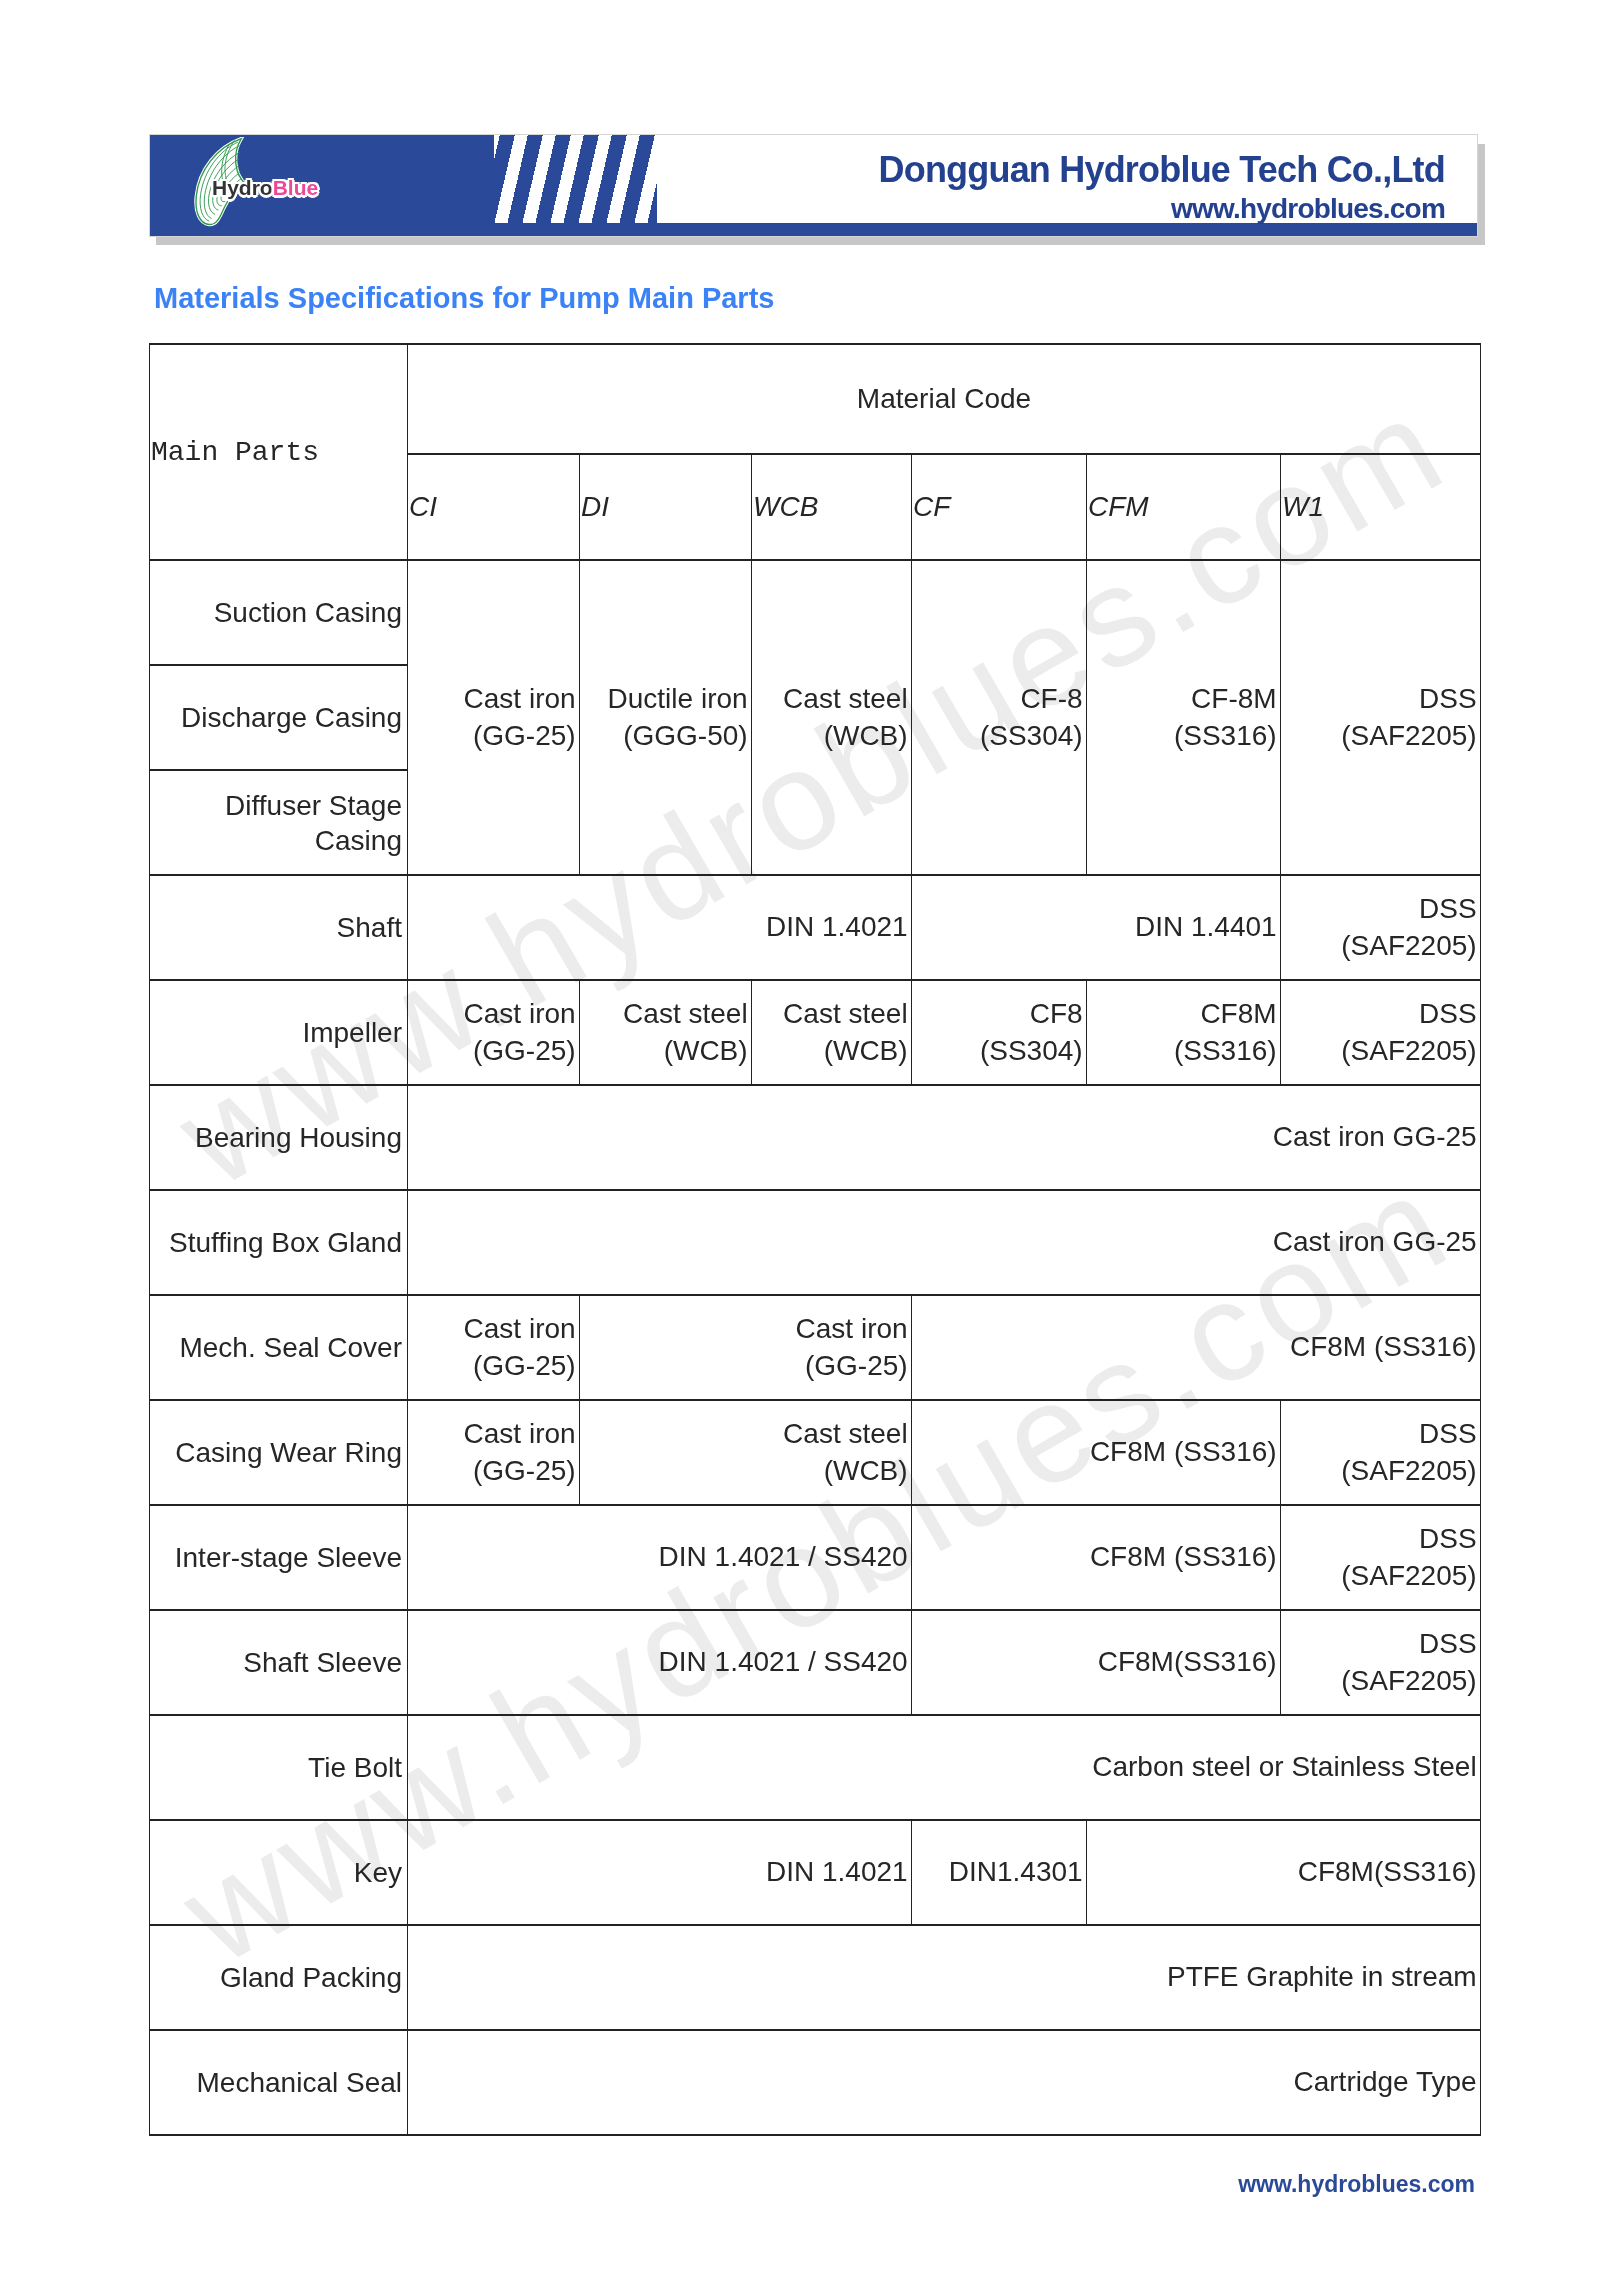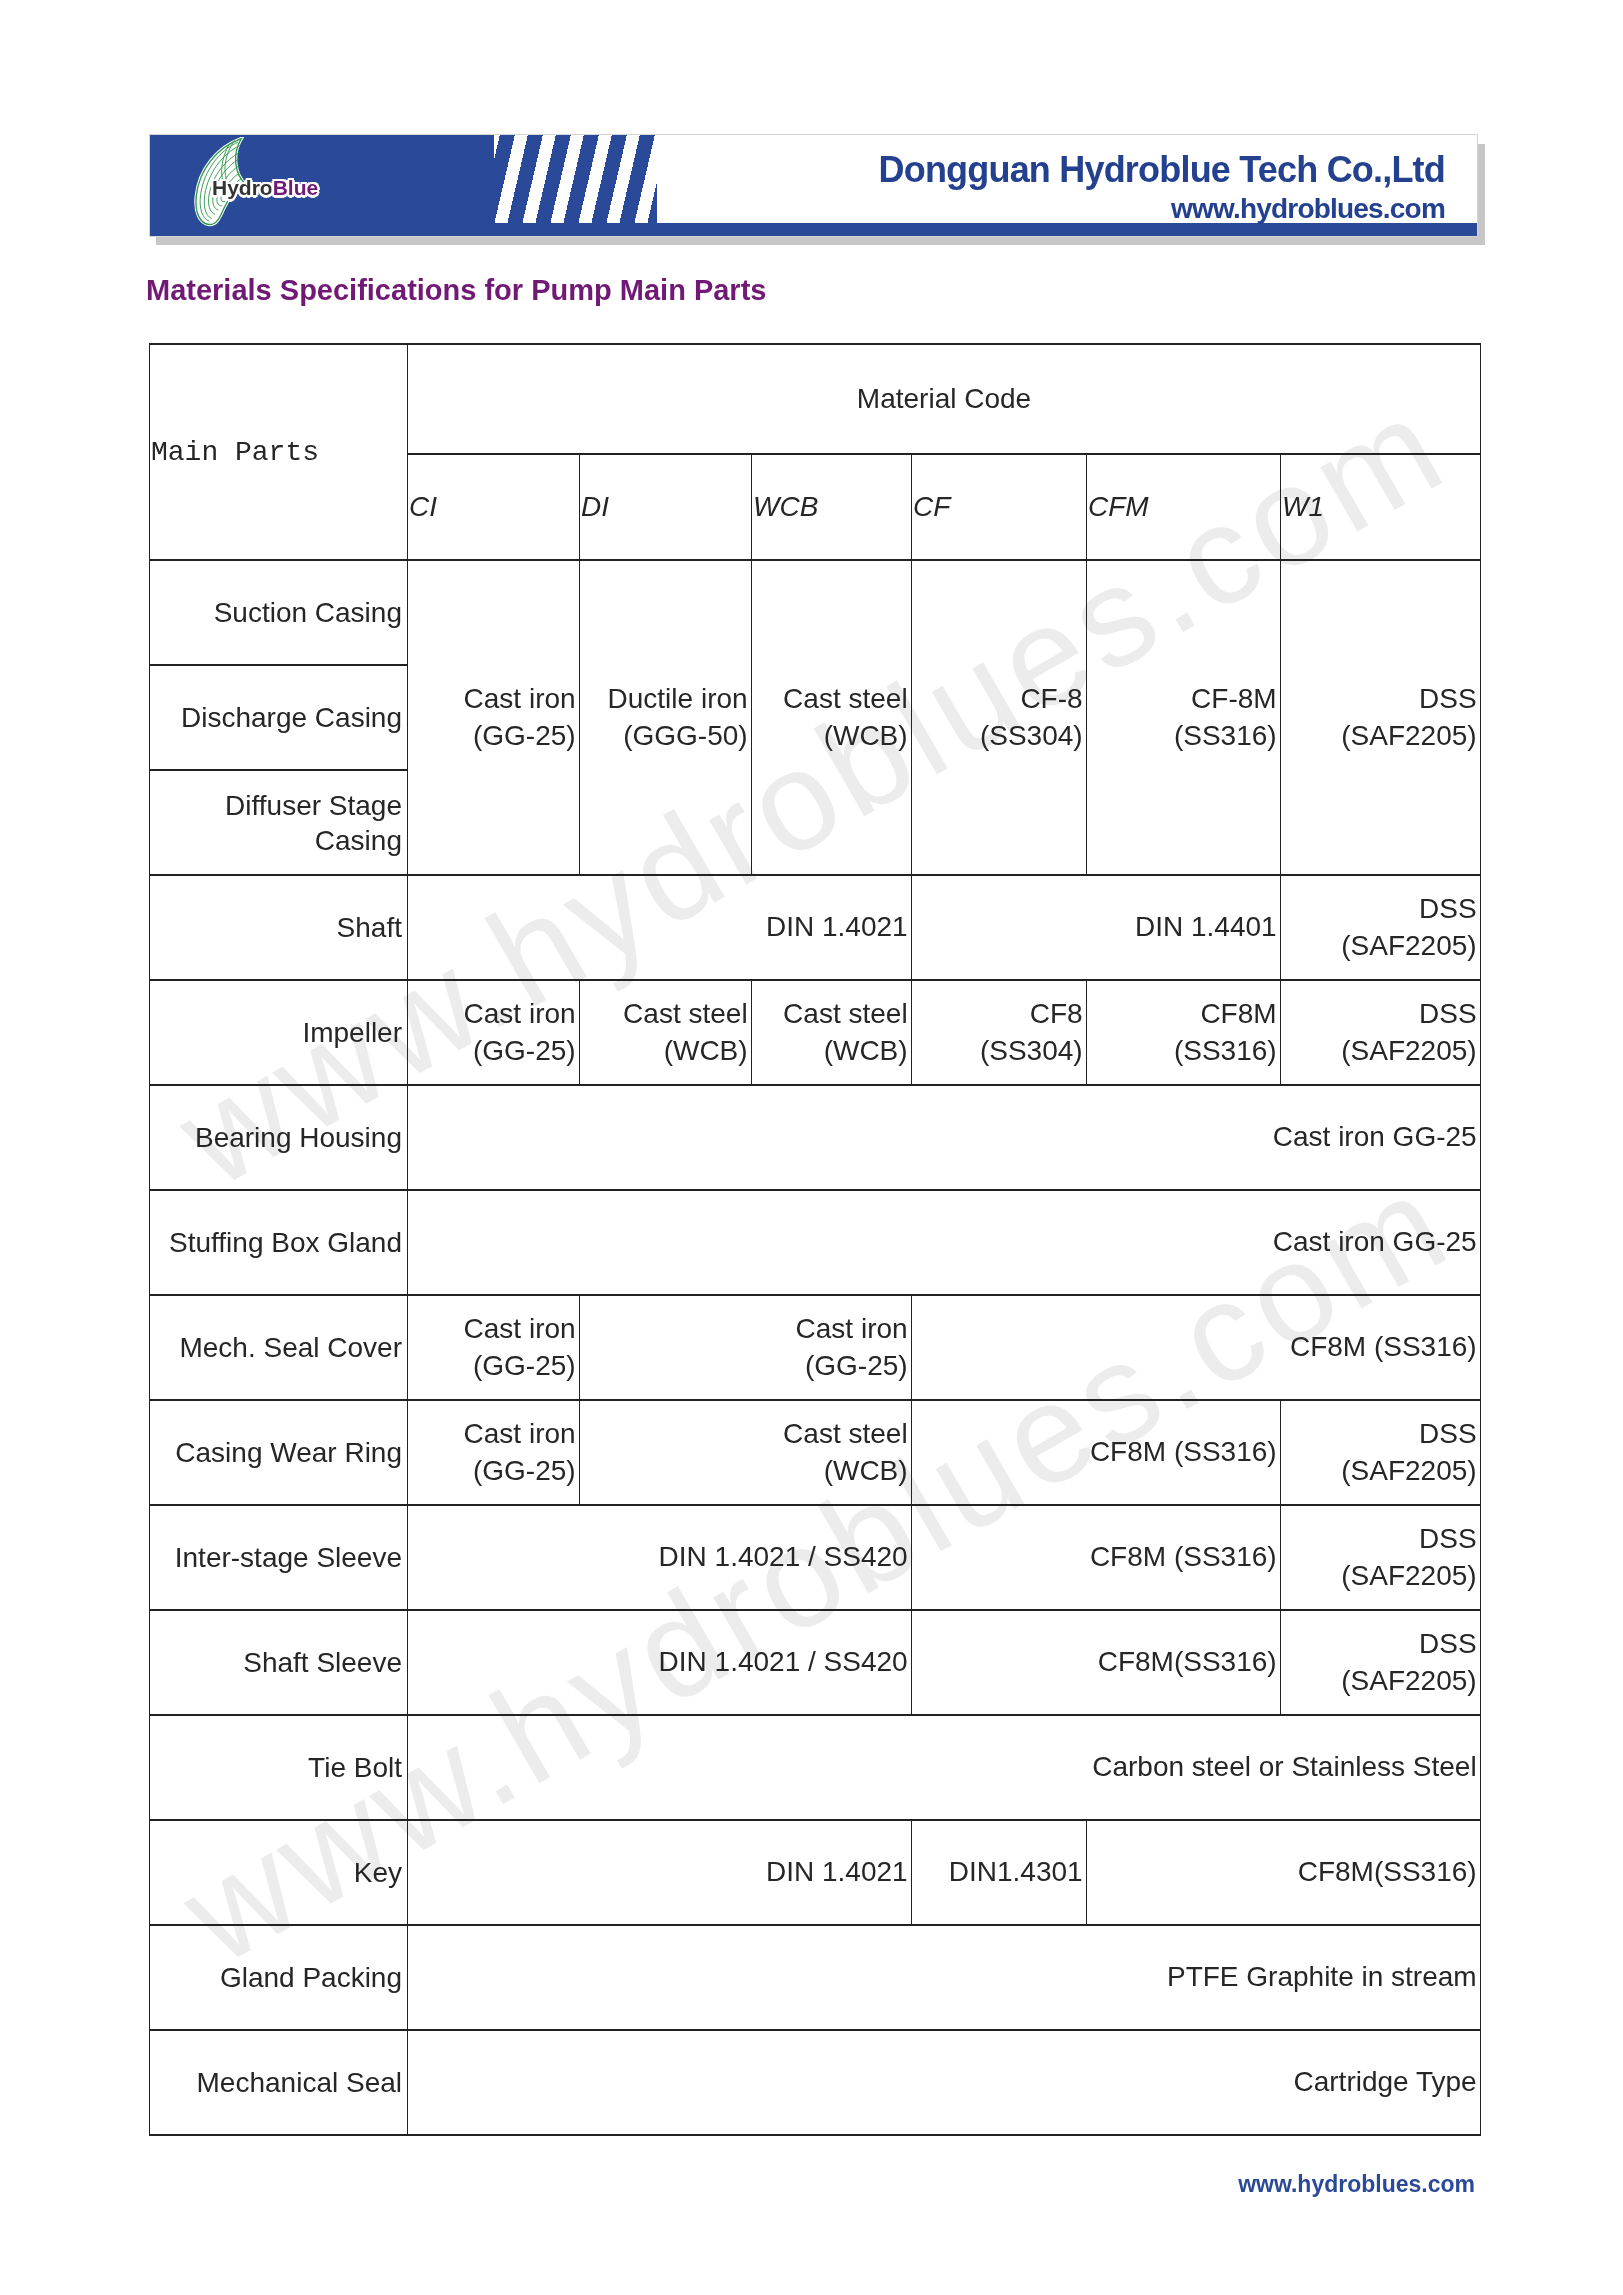--- a/index.html
+++ b/index.html
@@ -62,7 +62,7 @@
                  0 2.5px 0 #fff,0 -2.5px 0 #fff,2.5px 0 0 #fff,-2.5px 0 0 #fff;
   }
   .logo-text .hydro{color:#333333;}
-  .logo-text .blue{color:#701a75;}
+  .logo-text .blue{color:#ec4899;}
   .company{
     position:absolute;right:32px;top:13.5px;
     text-align:right;color:#23418f;letter-spacing:-0.8px;

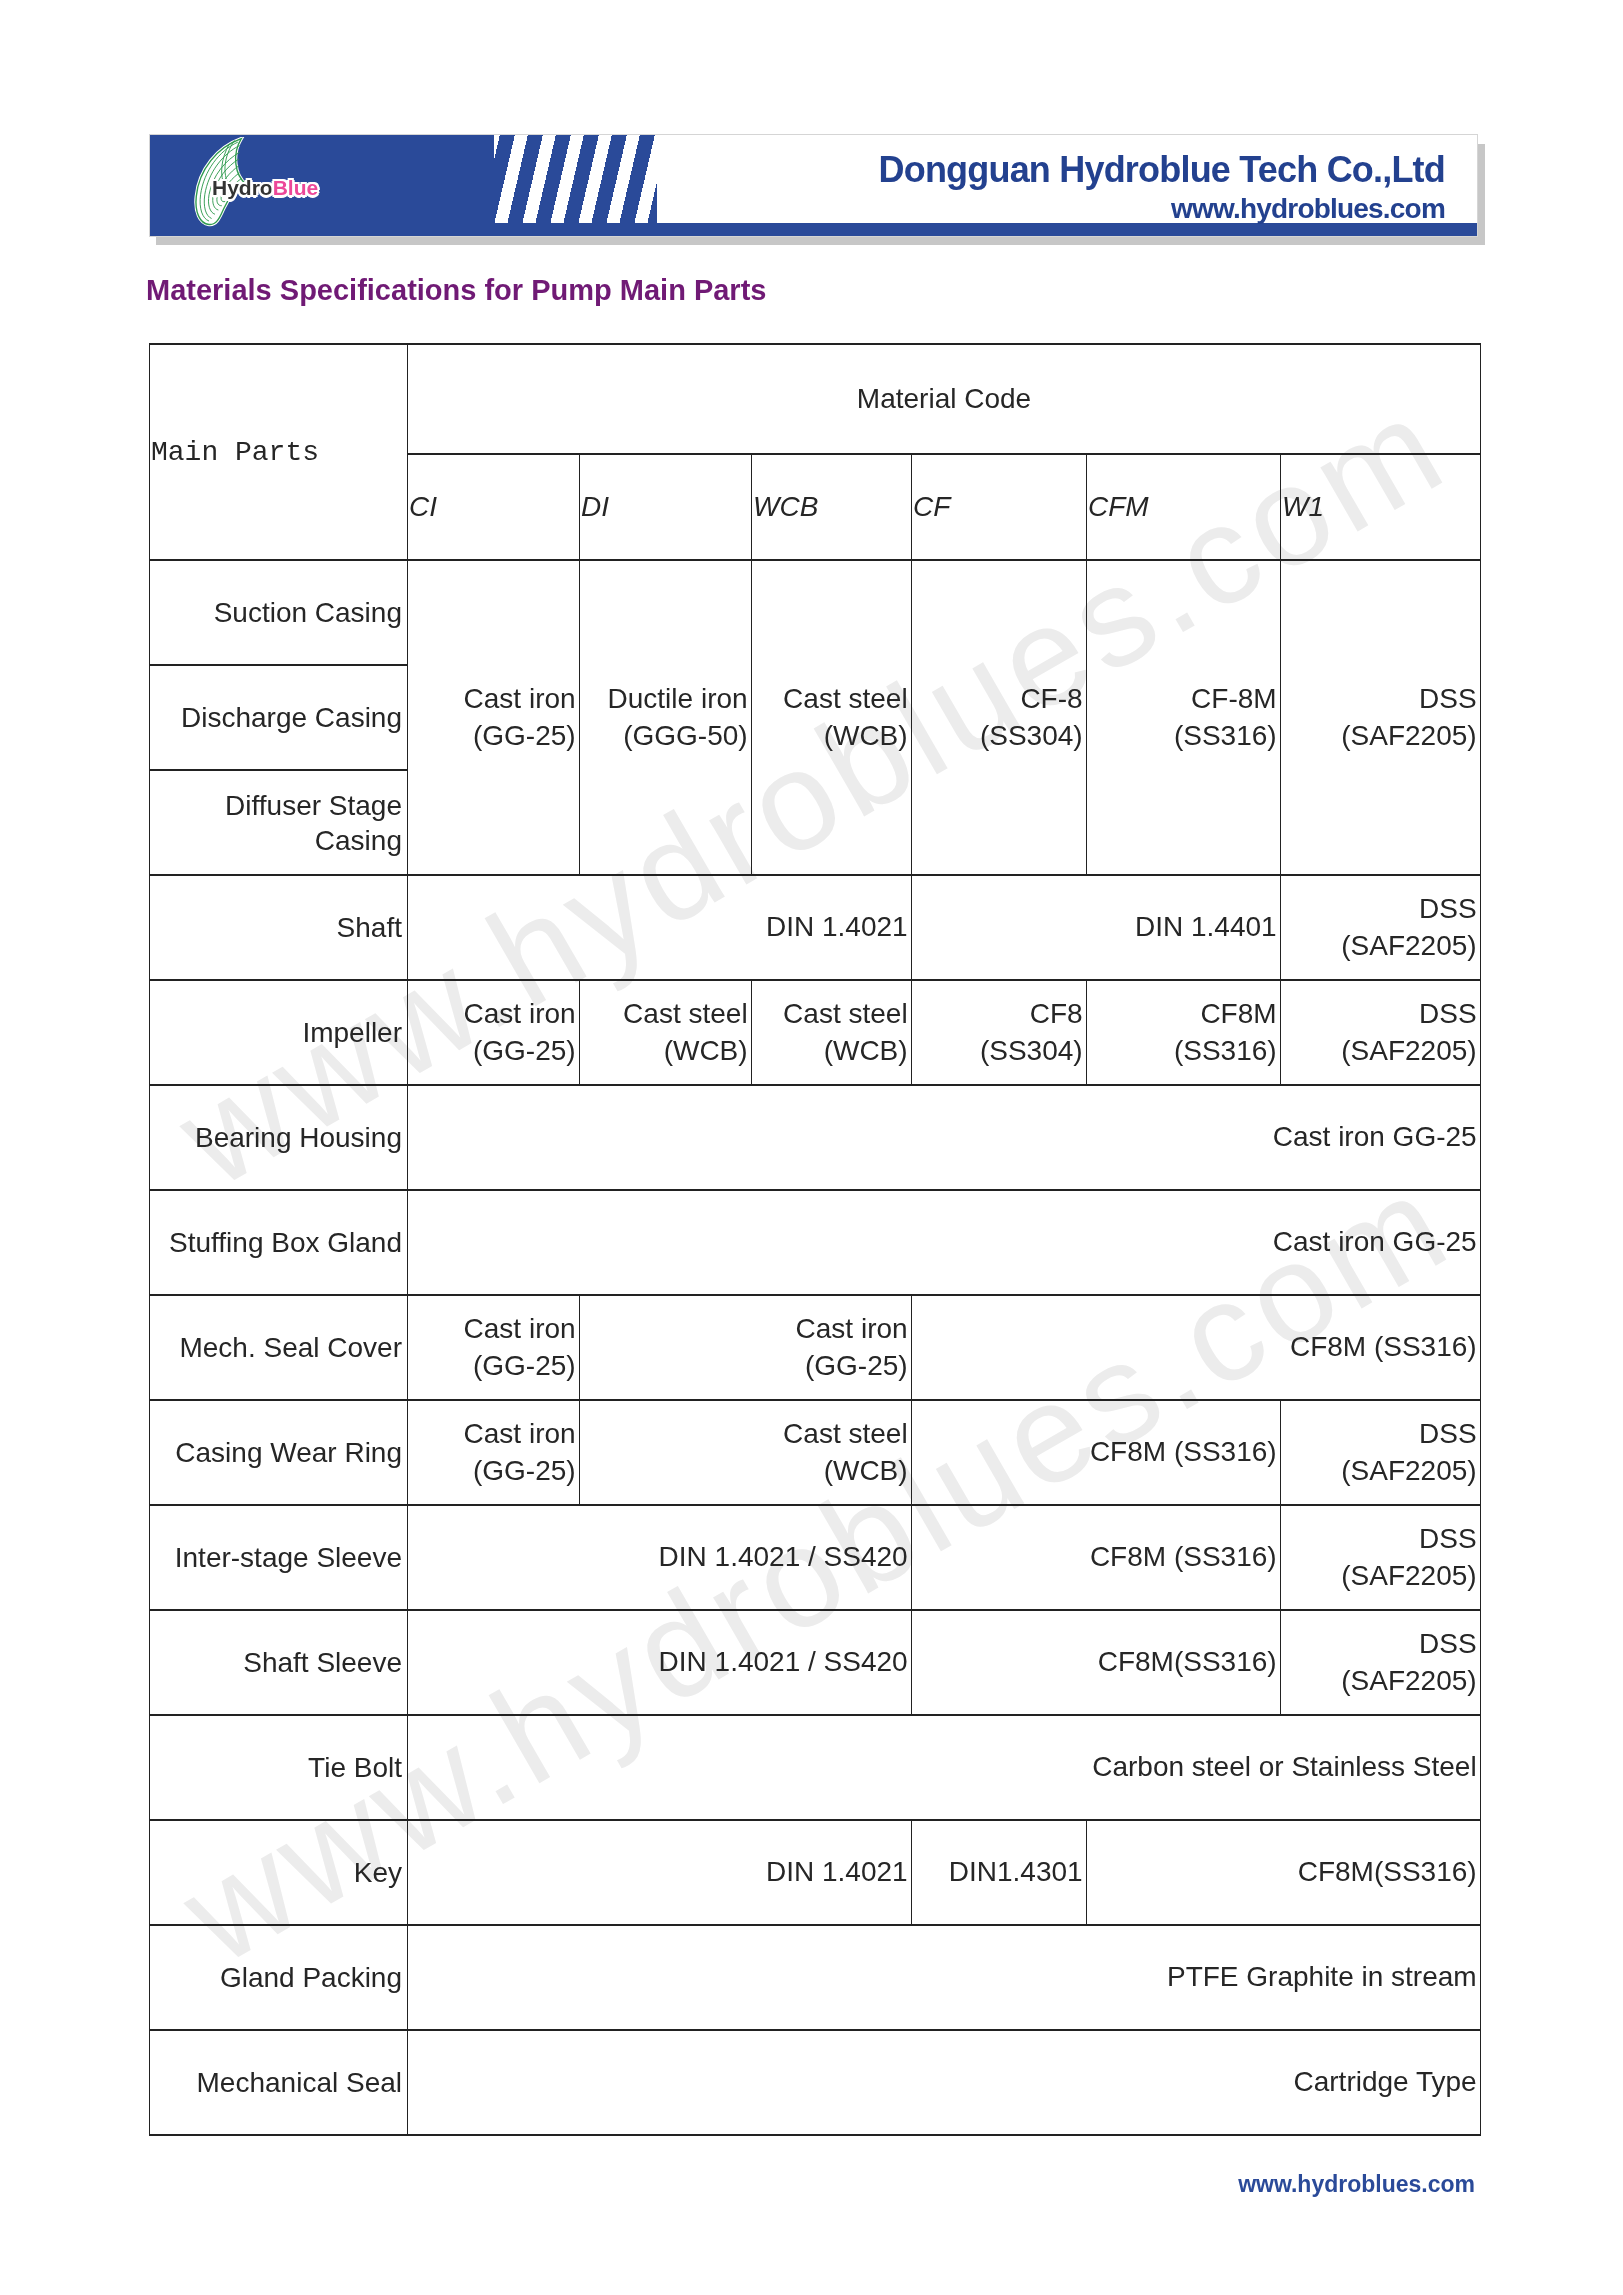--- a/index.html
+++ b/index.html
@@ -73,8 +73,8 @@
   
   .title{
     position:absolute;z-index:1;
-    left:146px;top:274px;margin:0;
-    font-size:29px;font-weight:bold;color:#701a75;
+    left:146px;top:274px;margin:8px;
+    font-size:29px;font-weight:bold;color:#3b82f6;
     letter-spacing:0px;
   }
 

